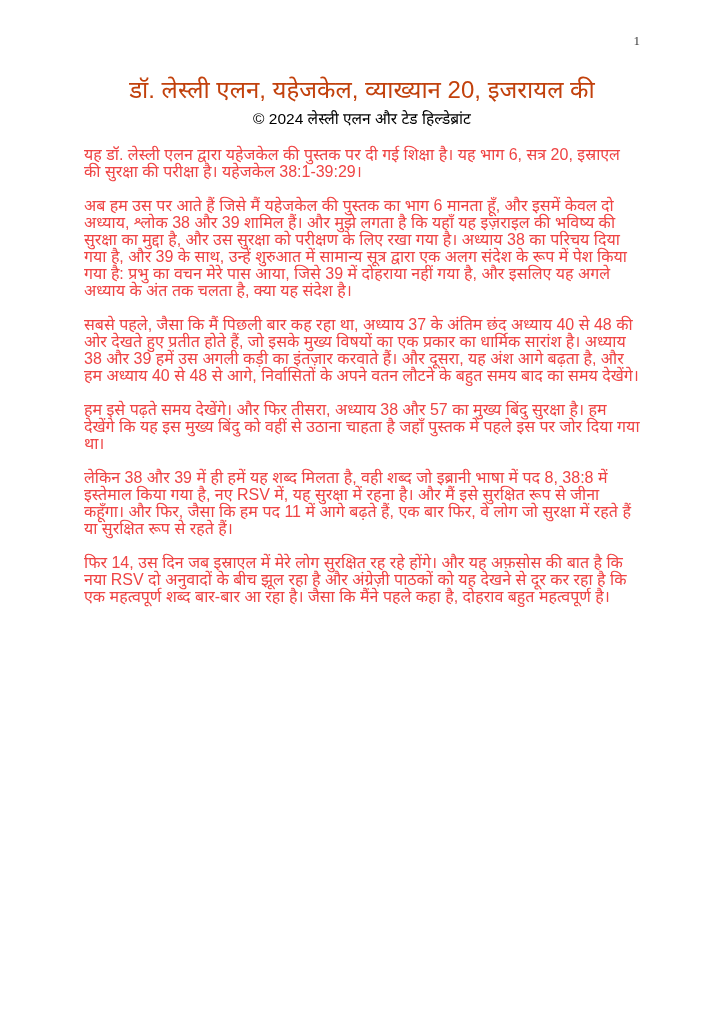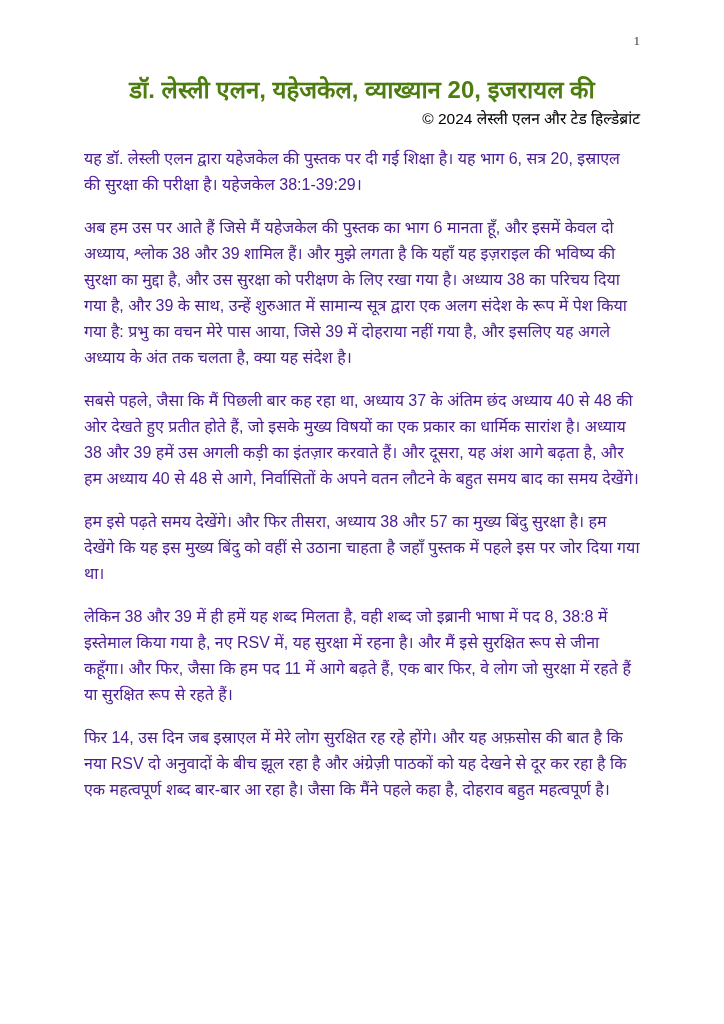--- a/index.html
+++ b/index.html
@@ -29,10 +29,10 @@
   }
   .title-block {
     text-align: center;
-    font-weight: bold;
+    font-weight: normal;
     font-size: 24px;
     line-height: 33px;
-    color: #4d7c0f;
+    color: #c2410c;
     margin-bottom: 2px;
   }
   .copyright {

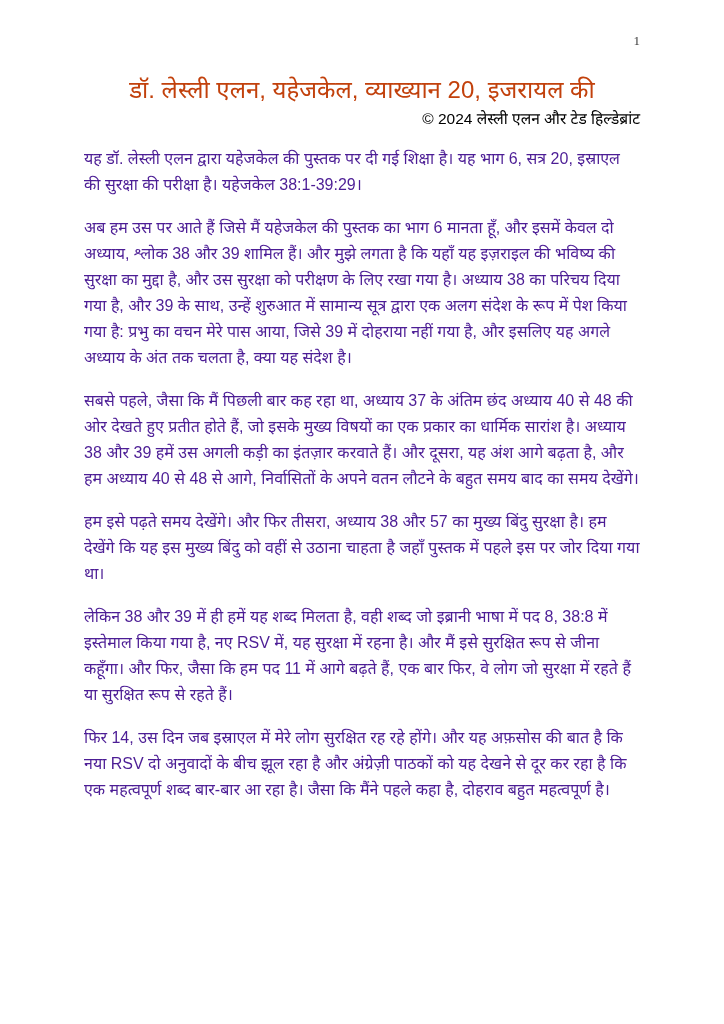--- a/index.html
+++ b/index.html
@@ -36,7 +36,7 @@
     margin-bottom: 2px;
   }
   .copyright {
-    text-align: right;
+    text-align: center;
     font-size: 15.5px;
     line-height: 22px;
     color: #000000;

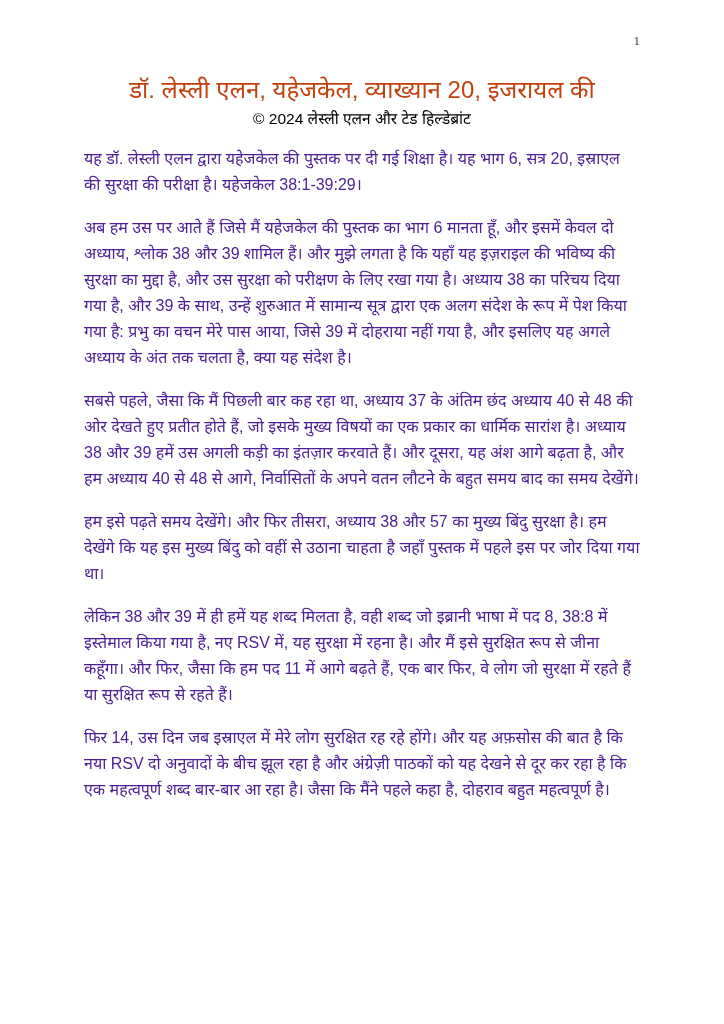--- a/index.html
+++ b/index.html
@@ -45,9 +45,9 @@
   .body-text p {
     margin: 0 0 17px 0;
     font-size: 16px;
-    line-height: 26px;
+    line-height: 17px;
     text-align: left;
-    color: #4c1d95;
+    color: #ef4444;
   }
 </style>
 </head>

